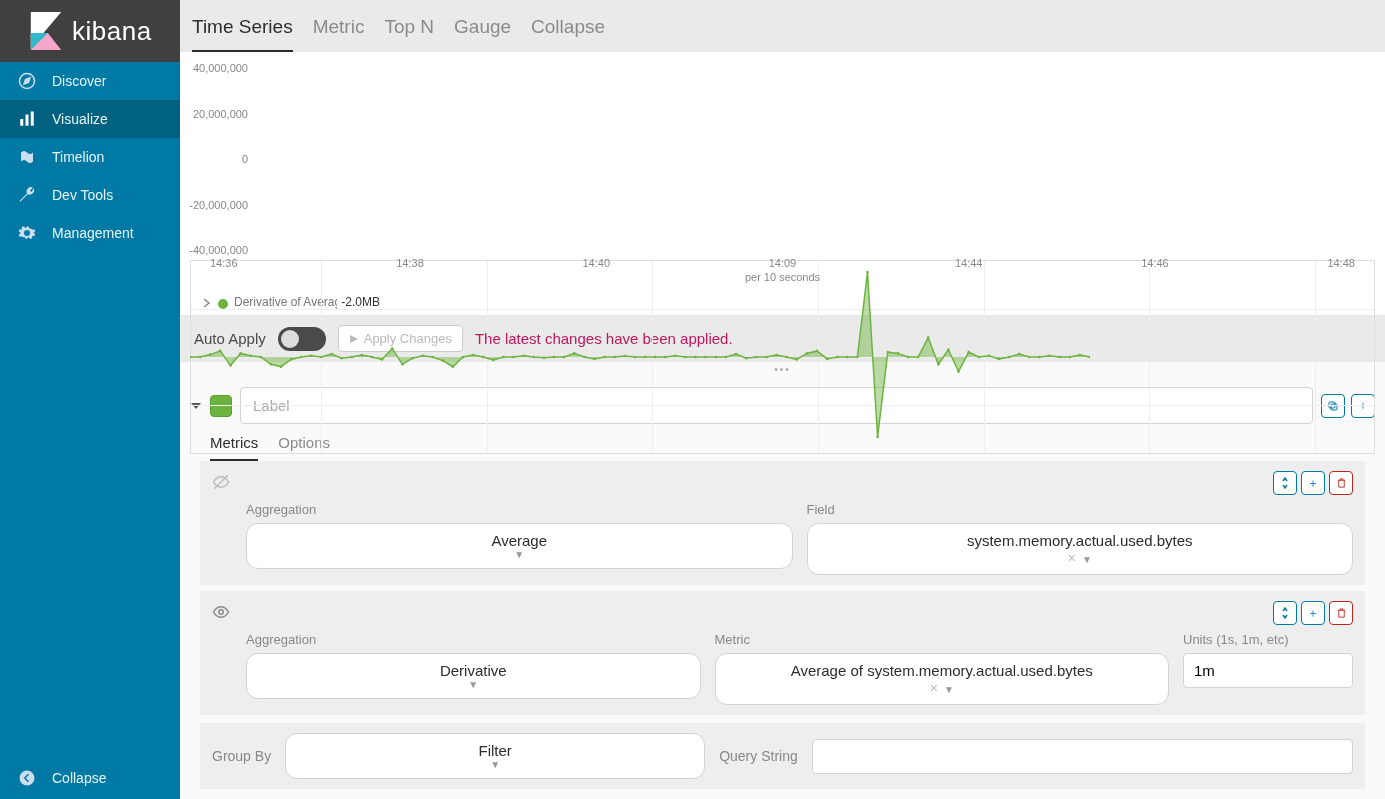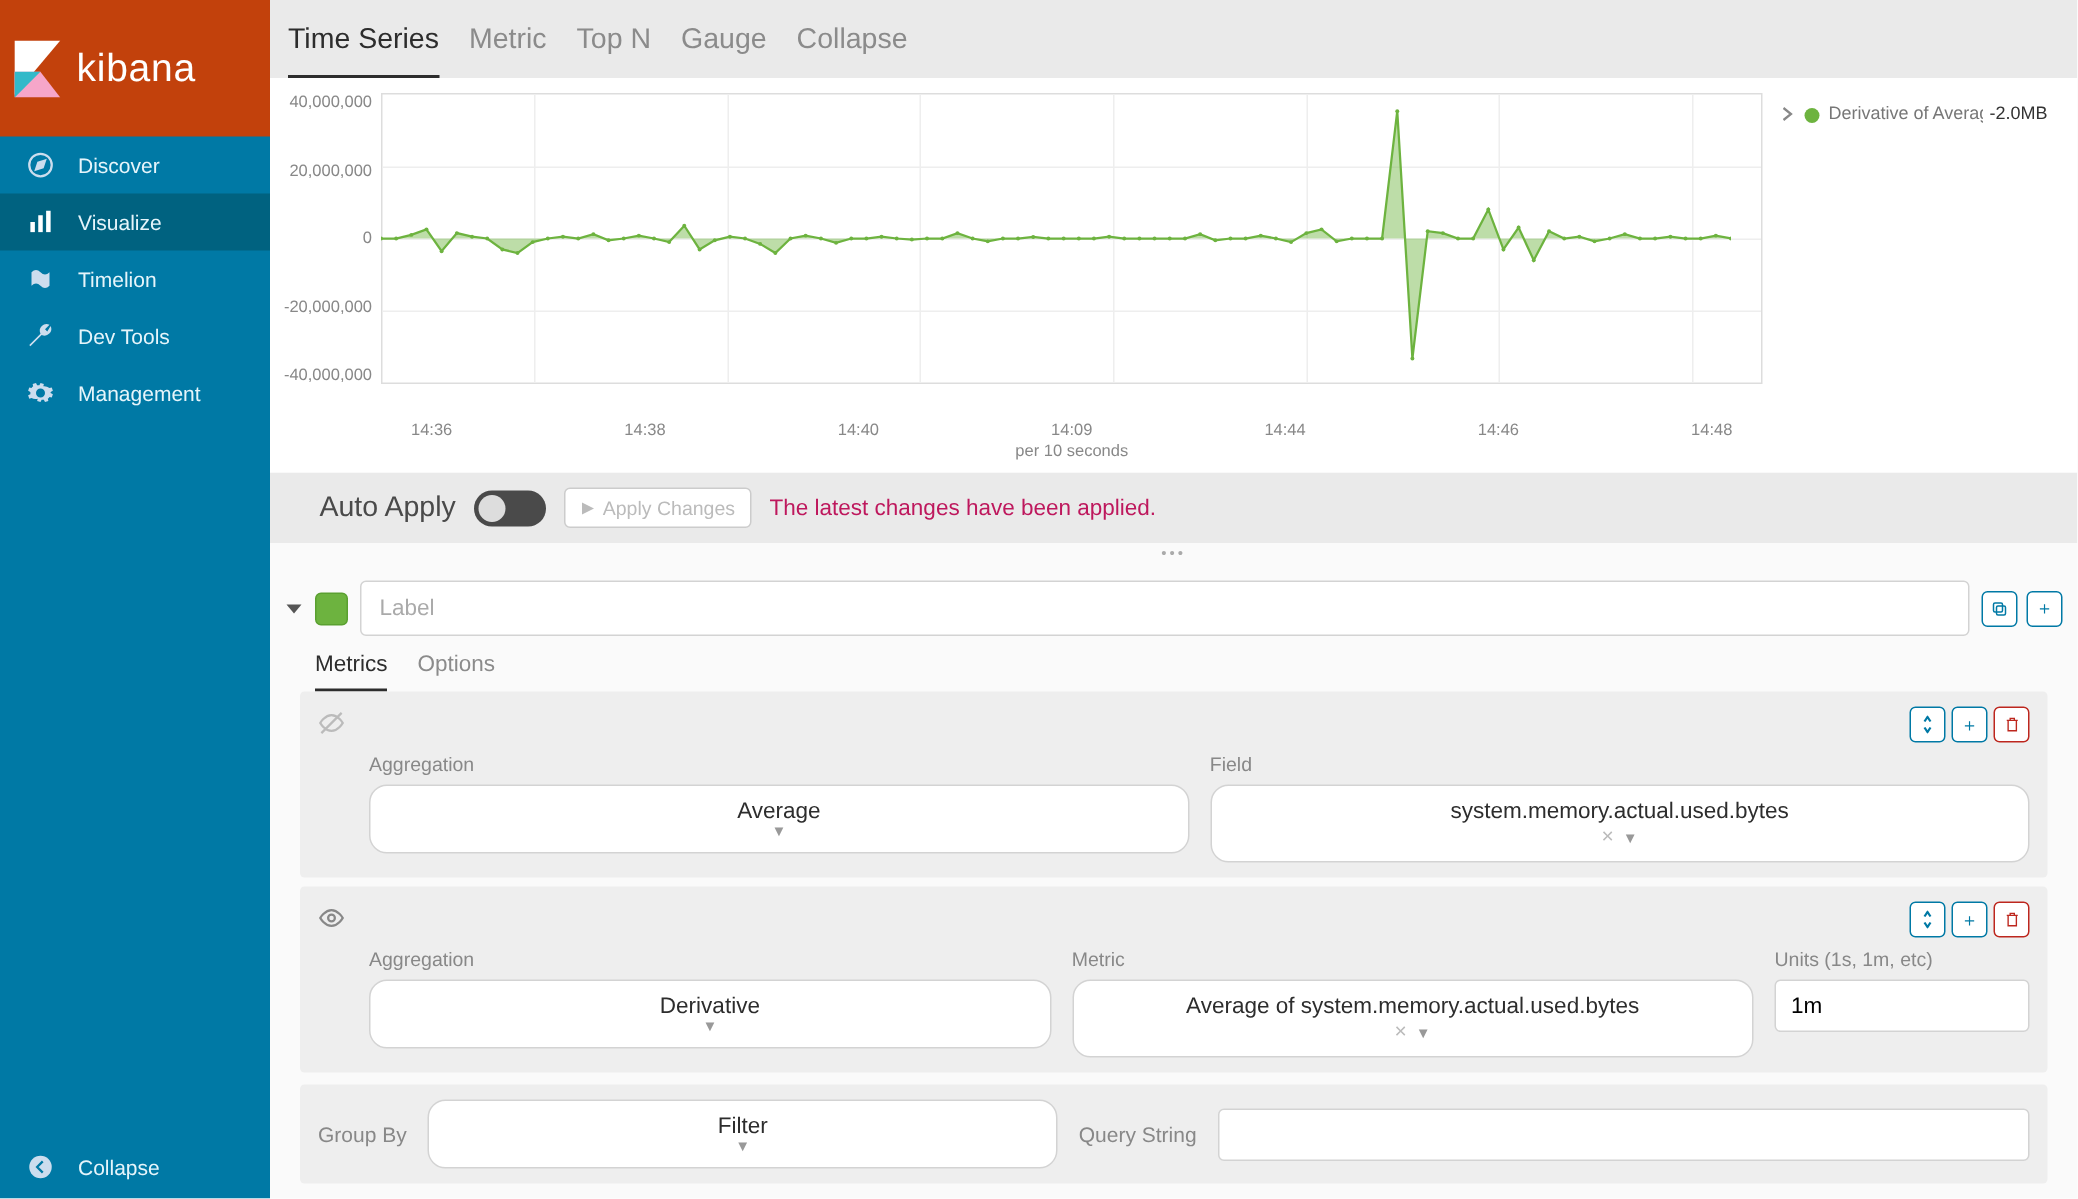--- a/index.html
+++ b/index.html
@@ -5,7 +5,7 @@
 * { box-sizing: border-box; margin: 0; padding: 0; }
 body { font-family: -apple-system, BlinkMacSystemFont, "Segoe UI", Helvetica, Arial, sans-serif; font-size: 14px; color: #2d2d2d; background: #fff; width: 1385px; height: 799px; overflow: hidden; display: flex; }
 .sidebar { width: 180px; background: #0079a5; color: #fff; display: flex; flex-direction: column; height: 799px; flex-shrink: 0; }
-.brand { background: #c2410c; height: 91px; display: flex; align-items: center; padding: 0 9px; gap: 10px; }
+.brand { background: #404040; height: 62px; display: flex; align-items: center; padding: 0 30px; gap: 10px; }
 .brand-logo { width: 32px; height: 38px; }
 .brand-text { font-size: 26px; font-weight: 400; color: #fff; letter-spacing: 0.5px; }
 .nav { flex: 1; display: flex; flex-direction: column; }

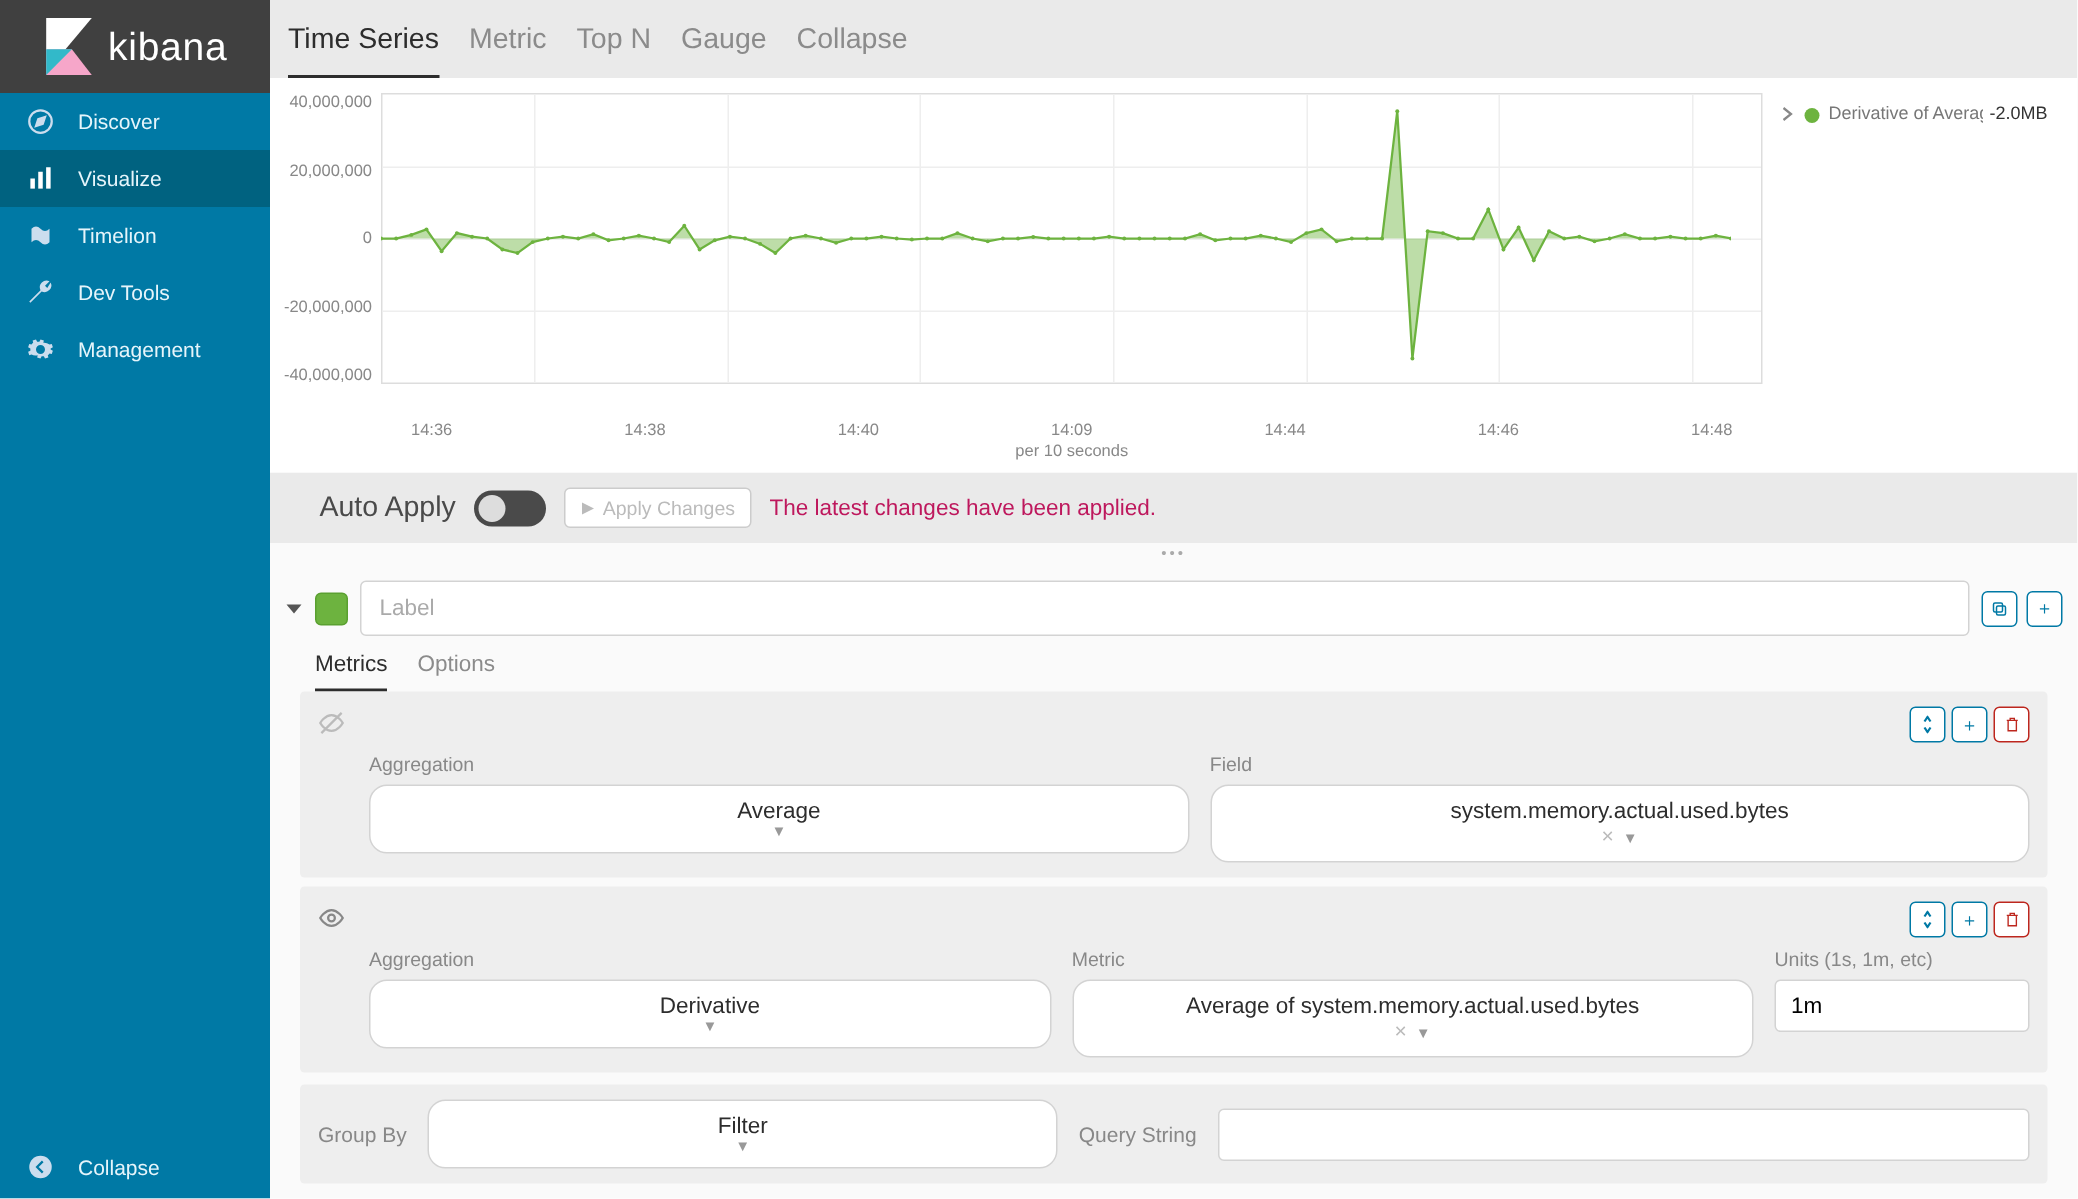--- a/index.html
+++ b/index.html
@@ -18,7 +18,7 @@
 .viztabs { background: #eaeaea; padding: 16px 12px 0 12px; display: flex; gap: 20px; }
 .viztab { font-size: 19px; color: #8b8b8b; padding-bottom: 12px; cursor: pointer; border-bottom: 2px solid transparent; }
 .viztab.active { color: #2d2d2d; border-bottom-color: #2d2d2d; }
-.chart-area { background: #fff; padding: 6px 10px 6px 10px; position: relative; height: 296px; display: flex; }
+.chart-area { background: #fff; padding: 6px 10px 6px 10px; position: relative; height: 296px; display: flex; flex-direction: column; }
 .chart-yaxis { width: 64px; display: flex; flex-direction: column; justify-content: space-between; align-items: flex-end; padding-right: 6px; font-size: 11px; color: #888; height: 194px; margin-top: 4px; }
 .chart-body { flex: 1; position: relative; }
 .chart-grid { position: absolute; left: 0; top: 4px; right: 0; height: 194px; border: 1px solid #ddd; }

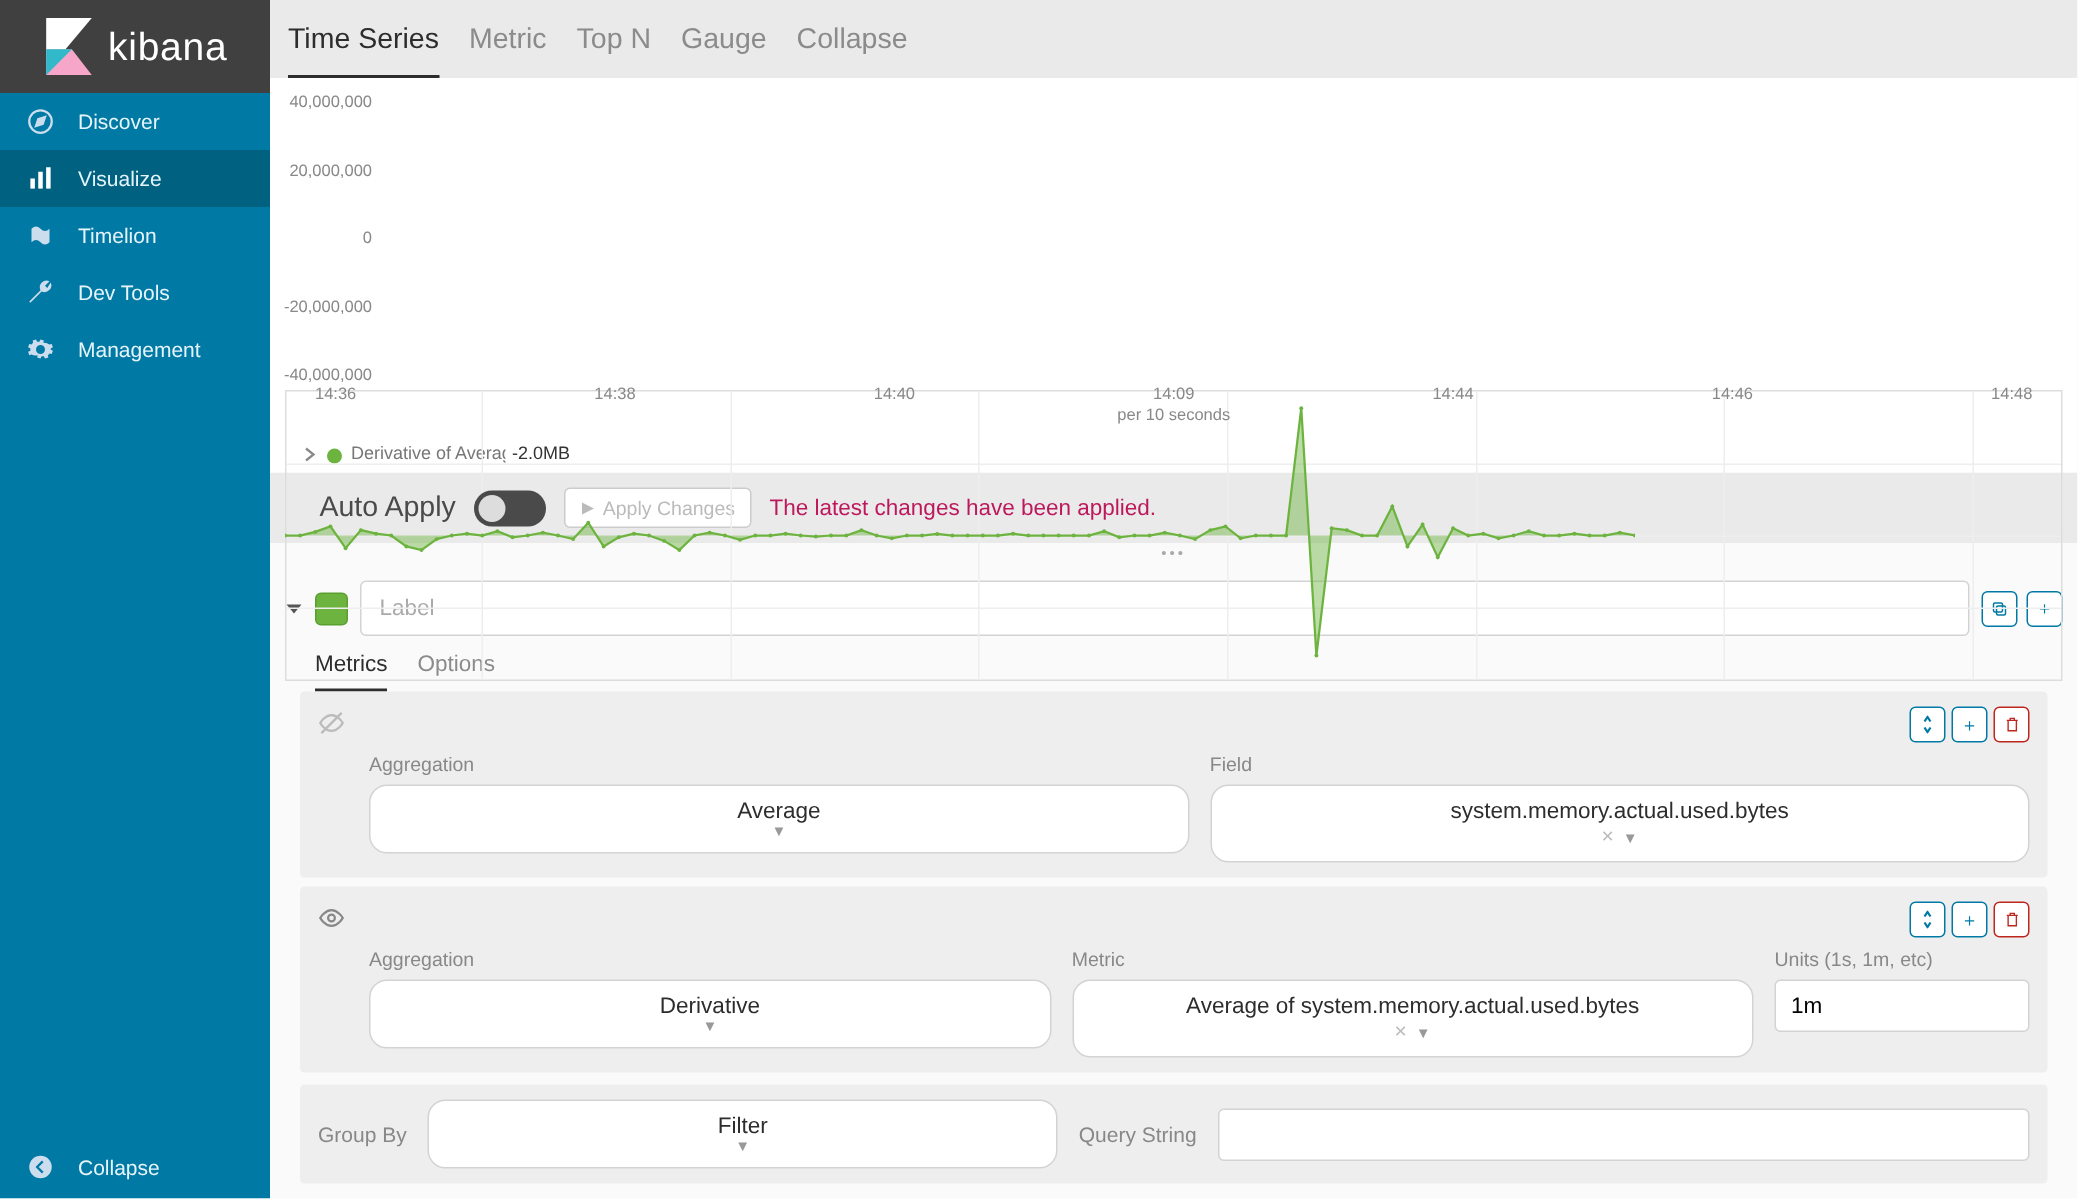--- a/index.html
+++ b/index.html
@@ -33,7 +33,7 @@
 .legend-label { color: #777; flex: 1; white-space: nowrap; overflow: hidden; text-overflow: clip; }
 .legend-value { color: #333; font-weight: 500; margin-left: 4px; }
 .autobar { background: #eaeaea; padding: 10px 14px; display: flex; align-items: center; gap: 12px; }
-.autobar-label { font-size: 19px; color: #4a4a4a; margin-left: 19px; }
+.autobar-label { font-size: 15px; color: #4a4a4a; }
 .switch { width: 48px; height: 24px; border-radius: 12px; background: #4a4a4a; position: relative; cursor: pointer; }
 .switch::after { content: ""; position: absolute; left: 3px; top: 3px; width: 18px; height: 18px; border-radius: 50%; background: #ddd; }
 .apply-btn { border: 1px solid #ccc; background: #fff; color: #bbb; padding: 5px 10px; border-radius: 4px; font-size: 13px; display: flex; align-items: center; gap: 5px; cursor: not-allowed; }

